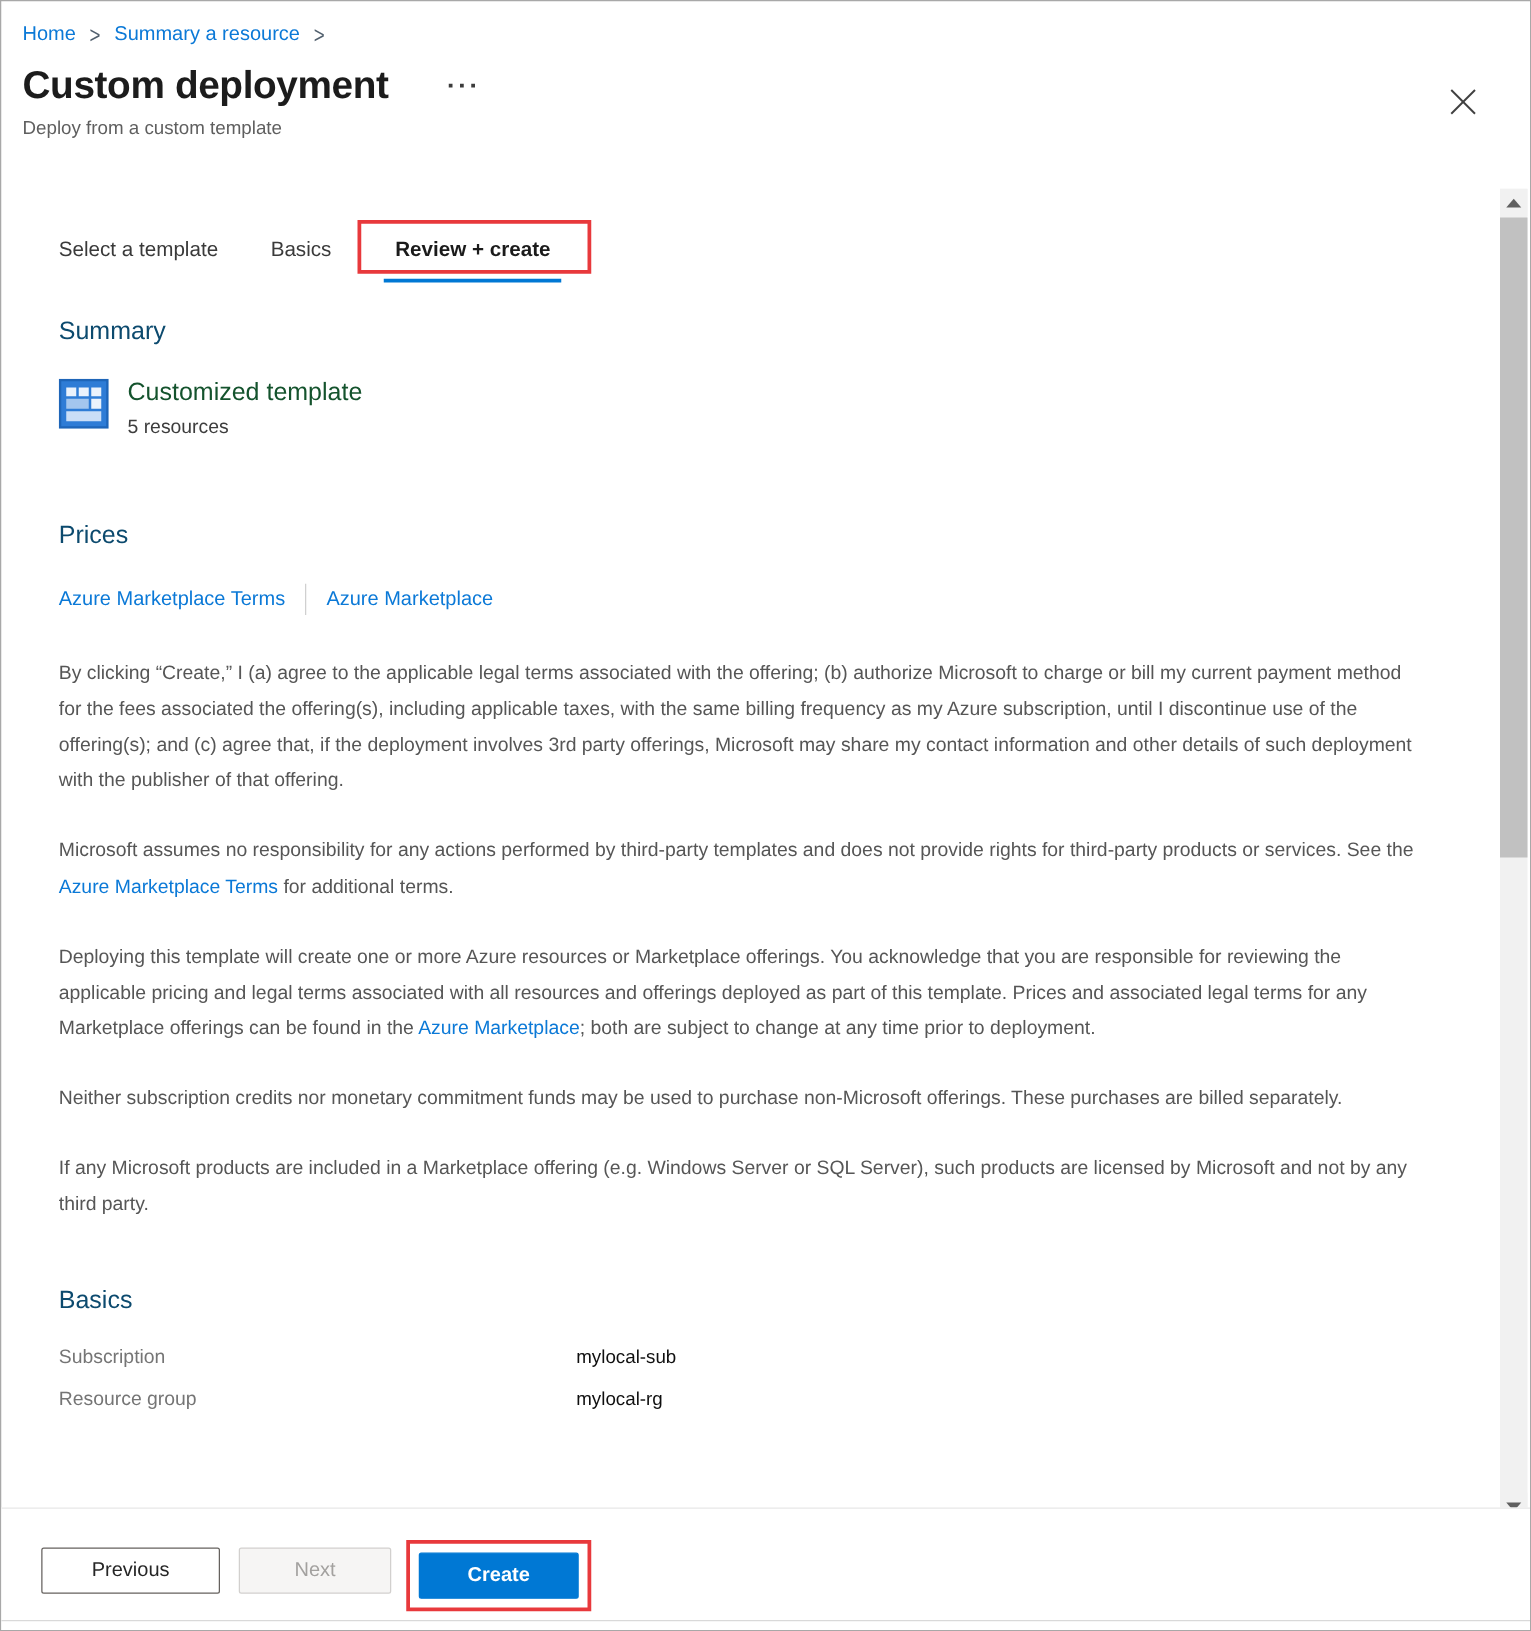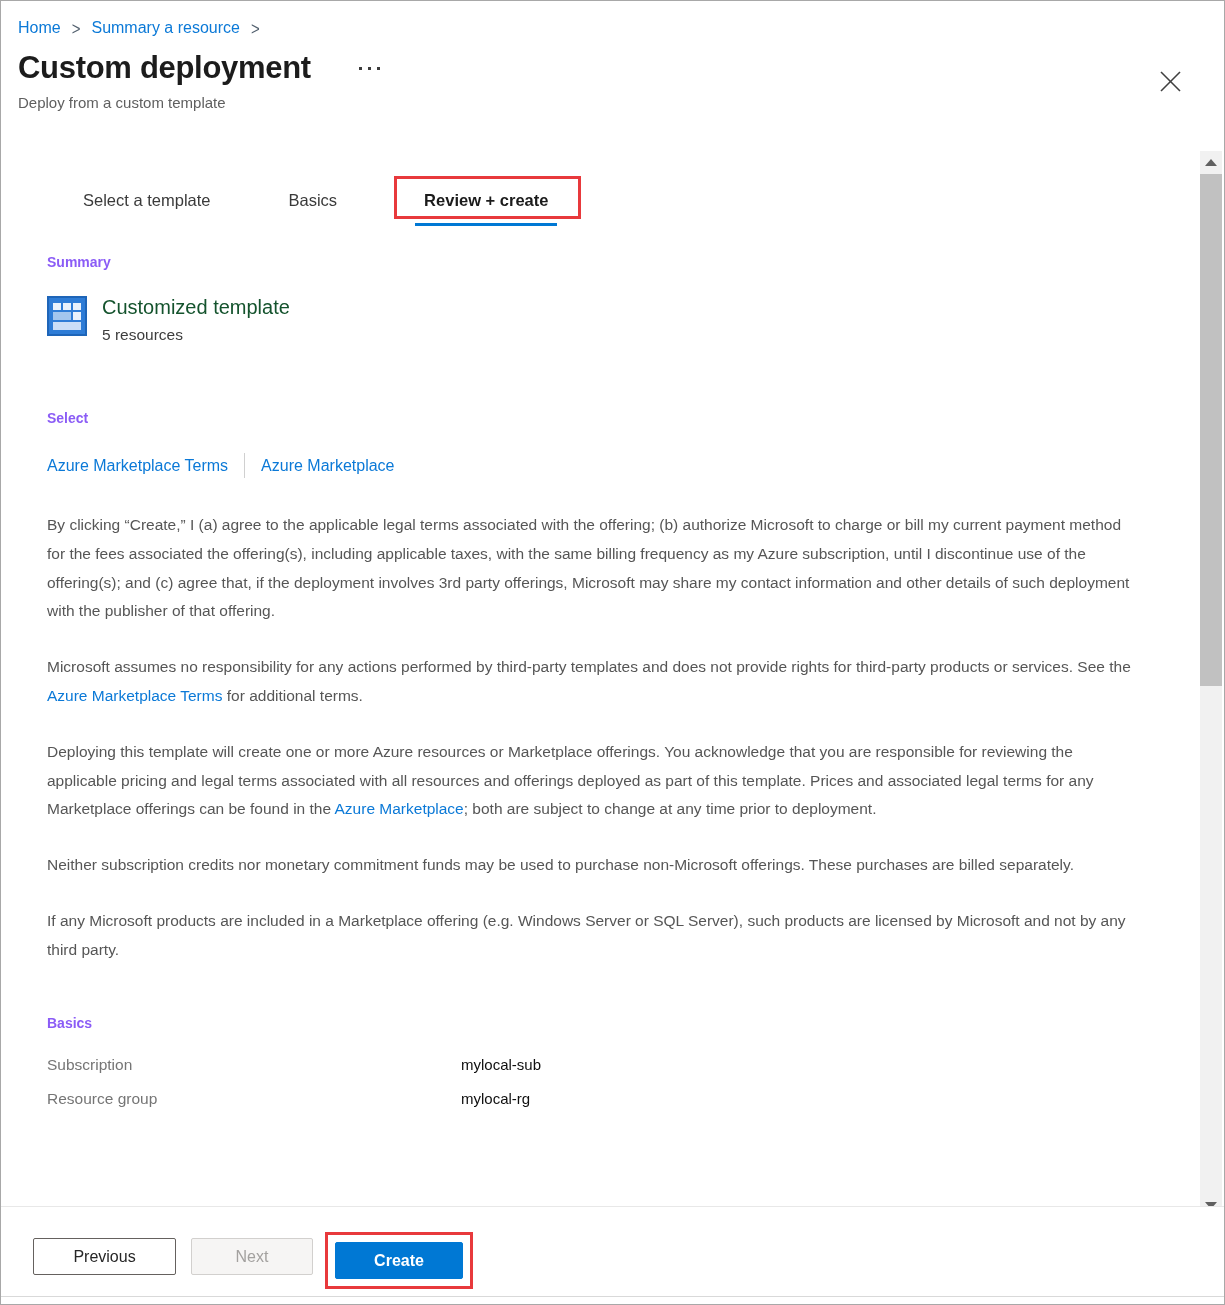--- a/index.html
+++ b/index.html
@@ -32,7 +32,7 @@
 
   
   .tabs { display:flex; align-items:flex-end; gap:42px; font-size:16.5px; color:#3a3a3a; }
-  .tab { padding-bottom:16px; cursor:pointer; white-space:nowrap;margin-left:36px; }
+  .tab { padding-bottom:16px; cursor:pointer; white-space:nowrap; }
   .tab.active {
     font-weight:700; color:#1b1b1b; position:relative;
     padding:0 9px 13px; border-bottom:3px solid #0078d4;

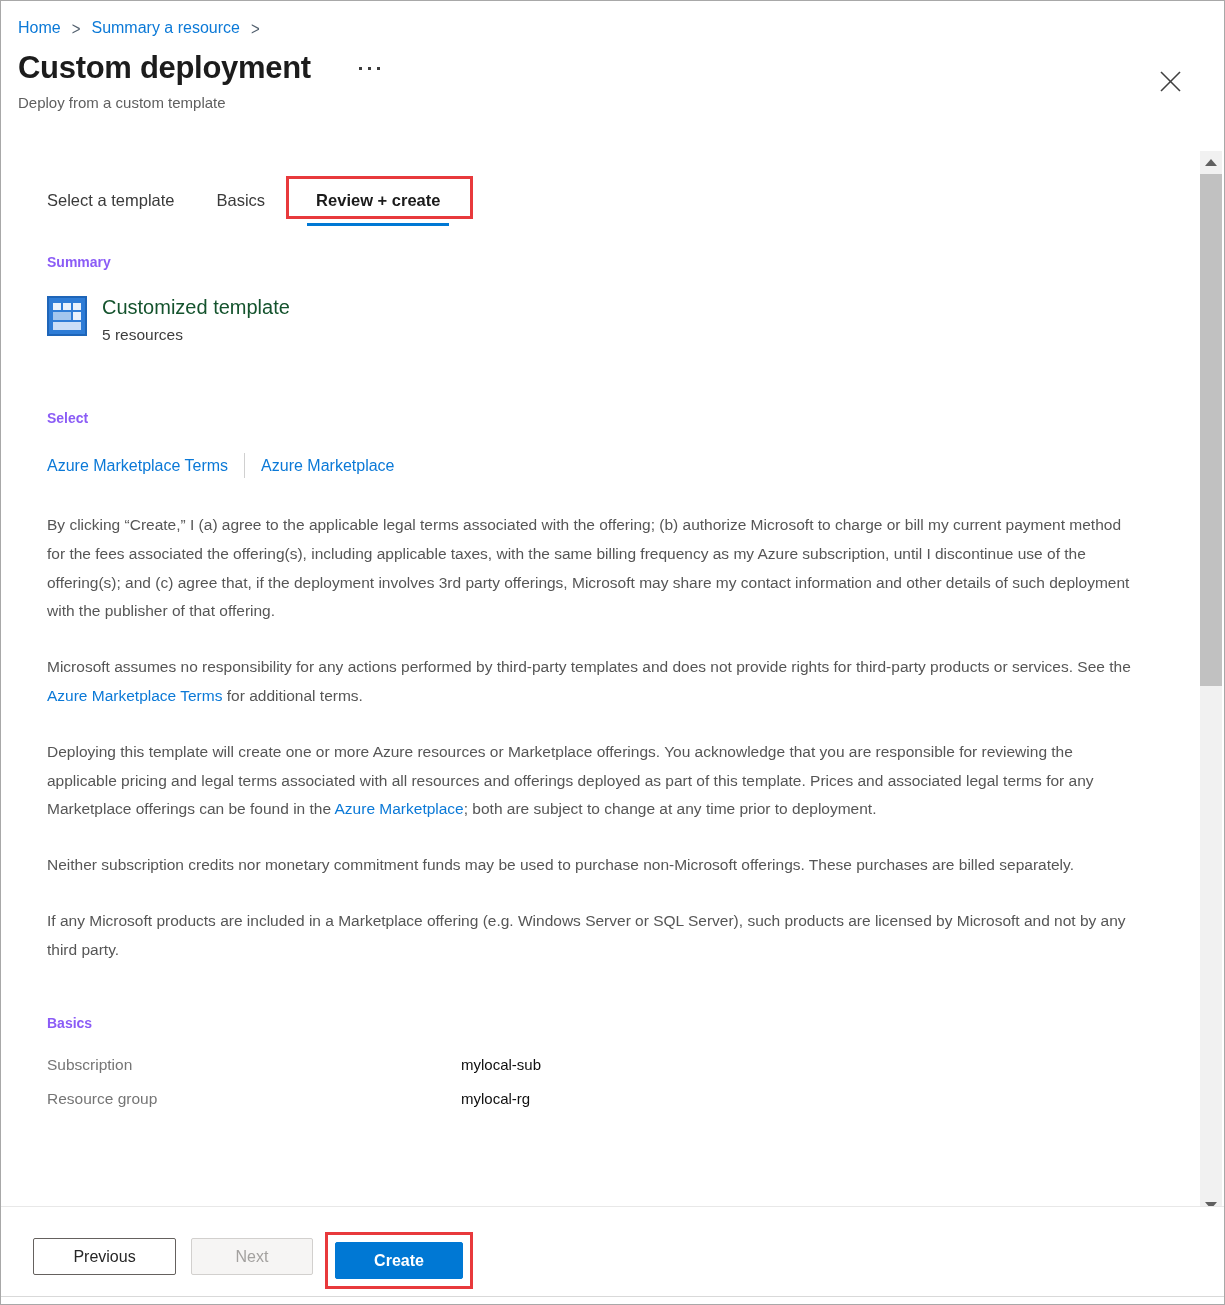--- a/index.html
+++ b/index.html
@@ -42,7 +42,7 @@
     border:3px solid #e8393c; pointer-events:none;
   }
 
-  .section-heading { font-size:14px; color:#8b5cf6; font-weight:700; }
+  .section-heading { font-size:20px; color:#0c4a6e; font-weight:400; }
   .h-summary { margin-top:28px; }
 
   .summary-item { margin-top:26px; display:flex; }

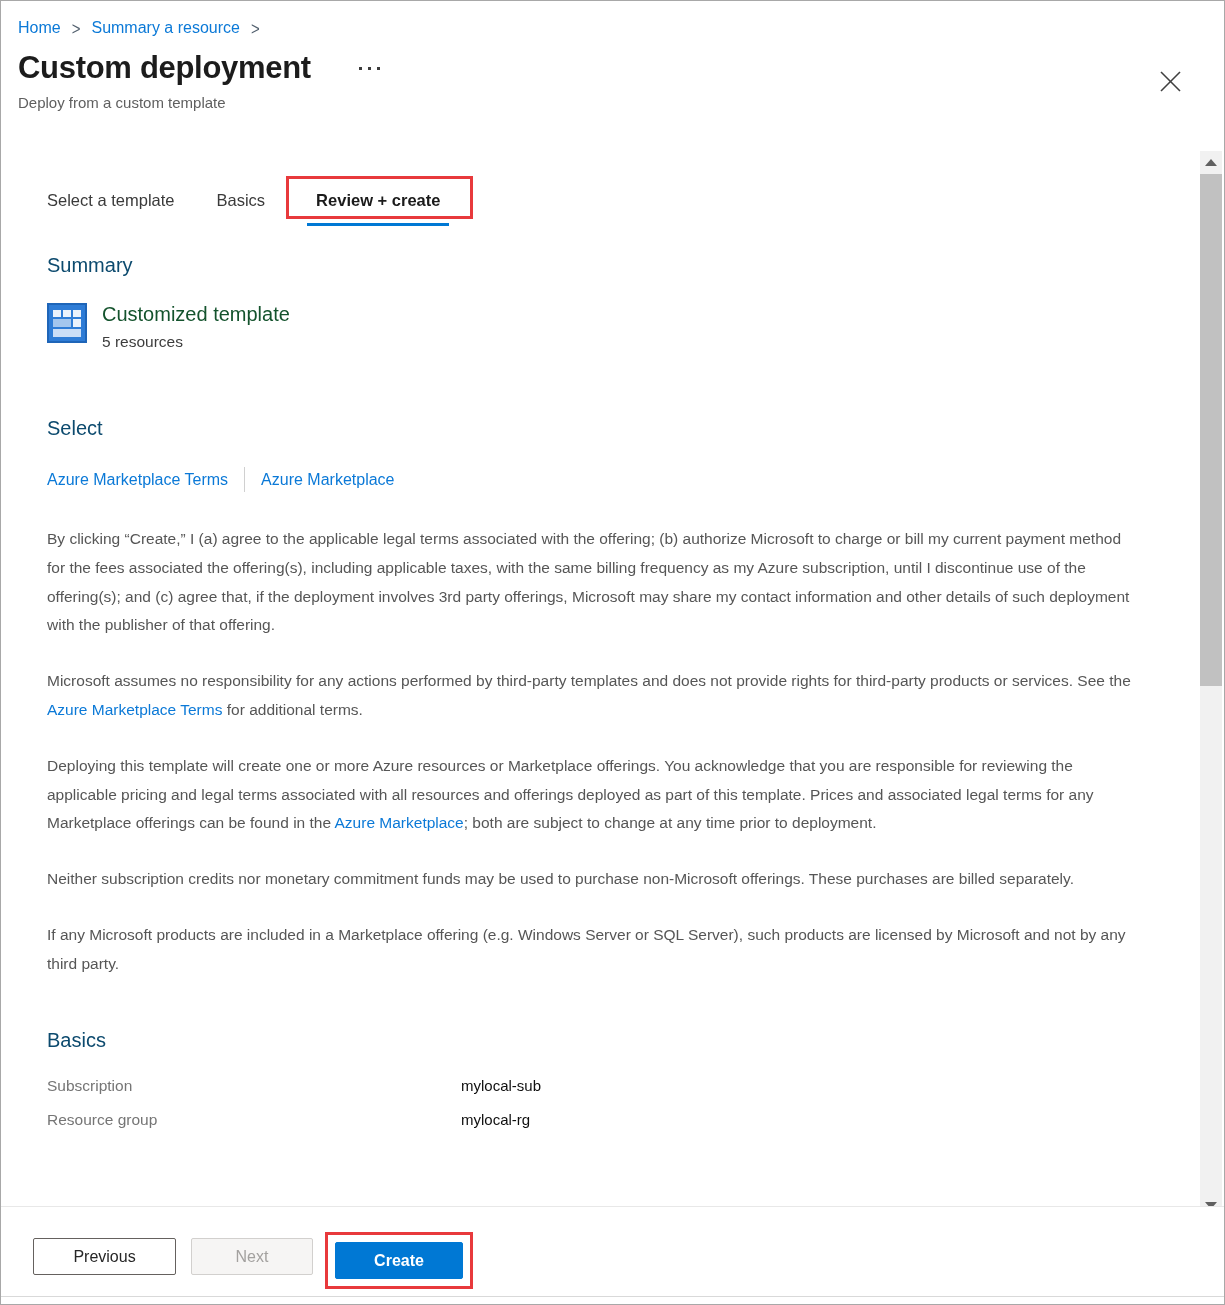--- a/index.html
+++ b/index.html
@@ -154,7 +154,7 @@
       </div>
     </div>
 
-    <div class="section-heading h-terms">Select</div>
+    <div class="section-heading h-terms">Prices</div>
 
     <div class="terms-links">
       <a>Azure Marketplace Terms</a>

